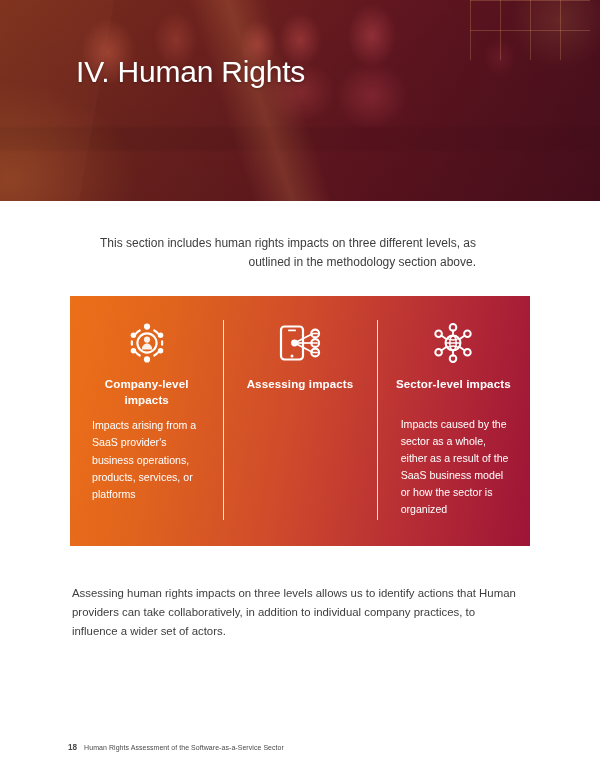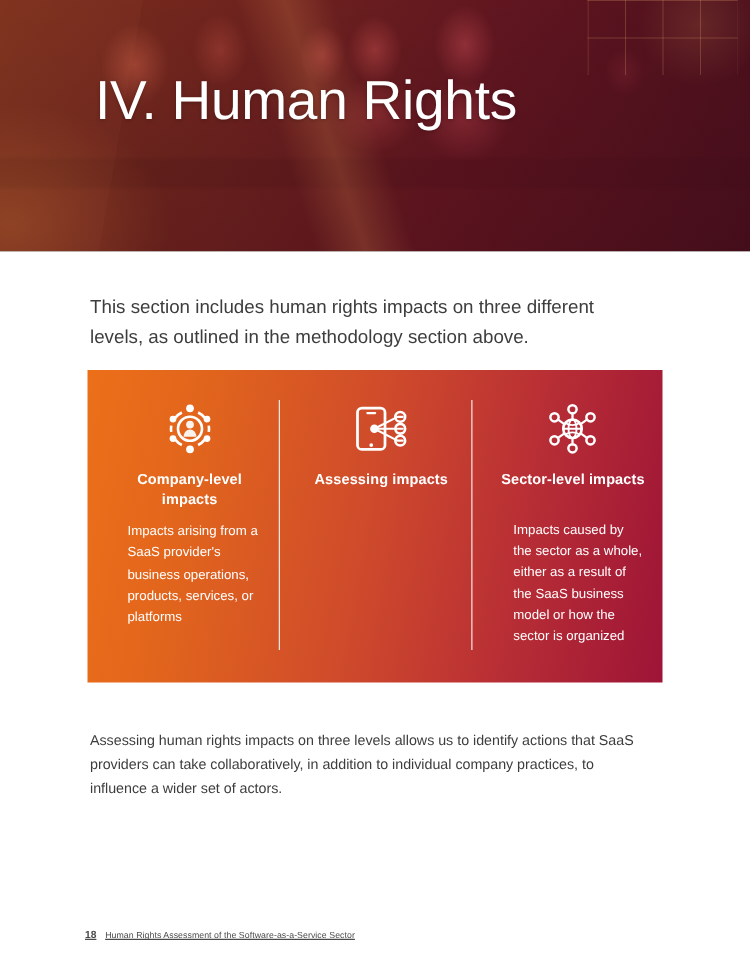--- a/index.html
+++ b/index.html
@@ -67,7 +67,7 @@
     position:absolute;
     left:76px; top:52px; right:40px;
     color:#ffffff;
-    font-size:44px;
+    font-size:30px;
     line-height:1.32;
     font-weight:400;
     letter-spacing:-0.2px;

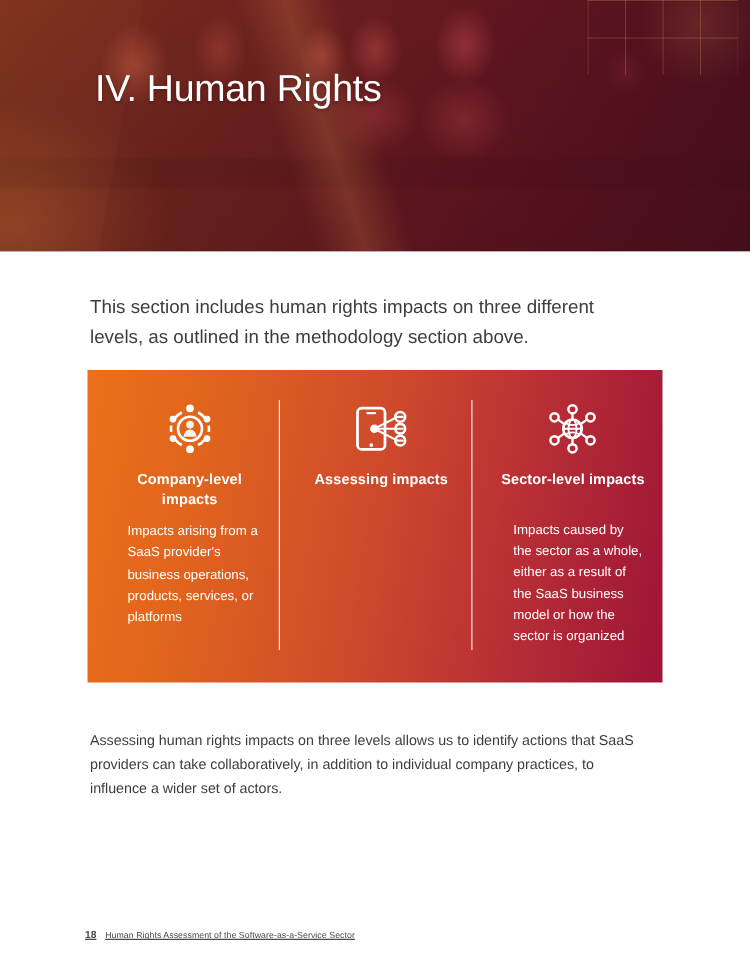--- a/index.html
+++ b/index.html
@@ -79,9 +79,10 @@
   .intro {
     position:absolute;
     left:72px; top:234px; width:404px;
-    font-size:15px;
+    font-size:12px;
     line-height:1.62;
     color:#3d3d3d;
+    text-align:right;
   }
 
   

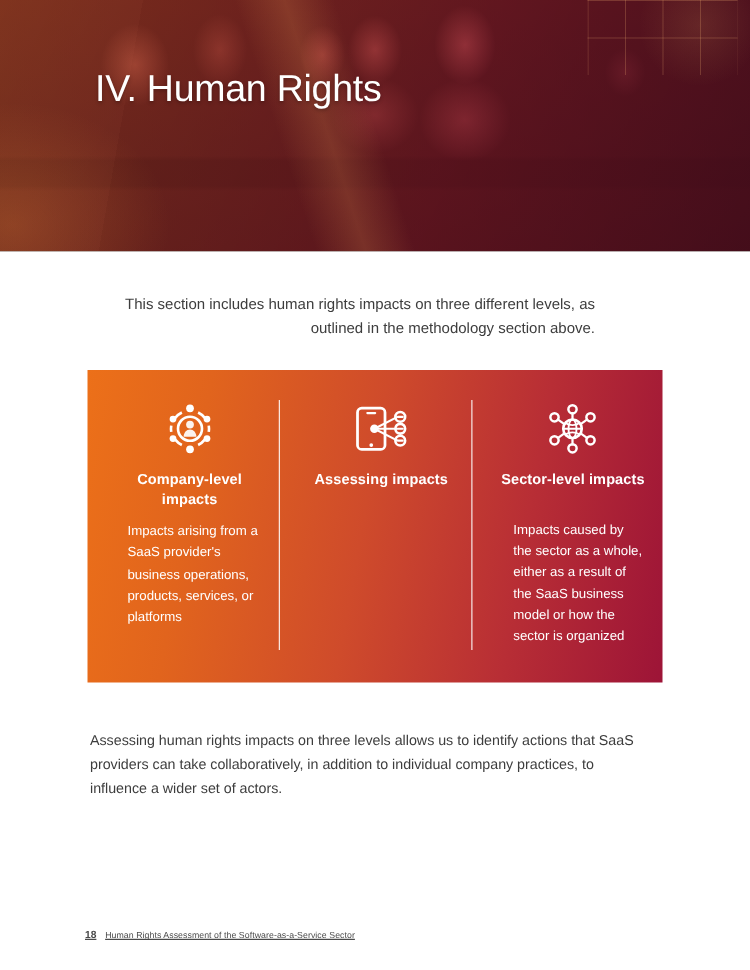--- a/index.html
+++ b/index.html
@@ -97,7 +97,7 @@
   .col {
     flex:1 1 0;
     position:relative;
-    padding:24px 14px 0 24px;
+    padding:24px 14px 0 14px;
     display:flex;
     flex-direction:column;
     align-items:center;

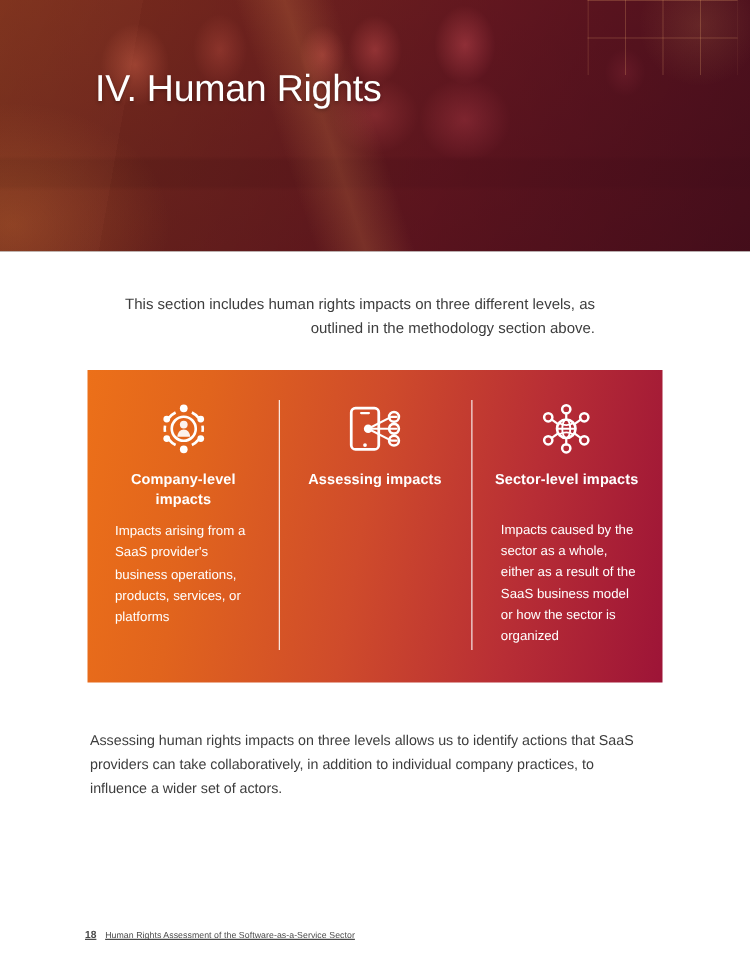--- a/index.html
+++ b/index.html
@@ -264,7 +264,7 @@
 
 </div>
 
-<p class="outro">Assessing human rights impacts on three levels allows us to identify actions that SaaS providers can take collaboratively, in addition to individual company practices, to influence a wider set of actors.</p>
+<p class="outro">Assessing human rights impacts on three levels allows us to identify actions that Human providers can take collaboratively, in addition to individual company practices, to influence a wider set of actors.</p>
 
 <div class="footer">
   <span class="footer-page">18</span>

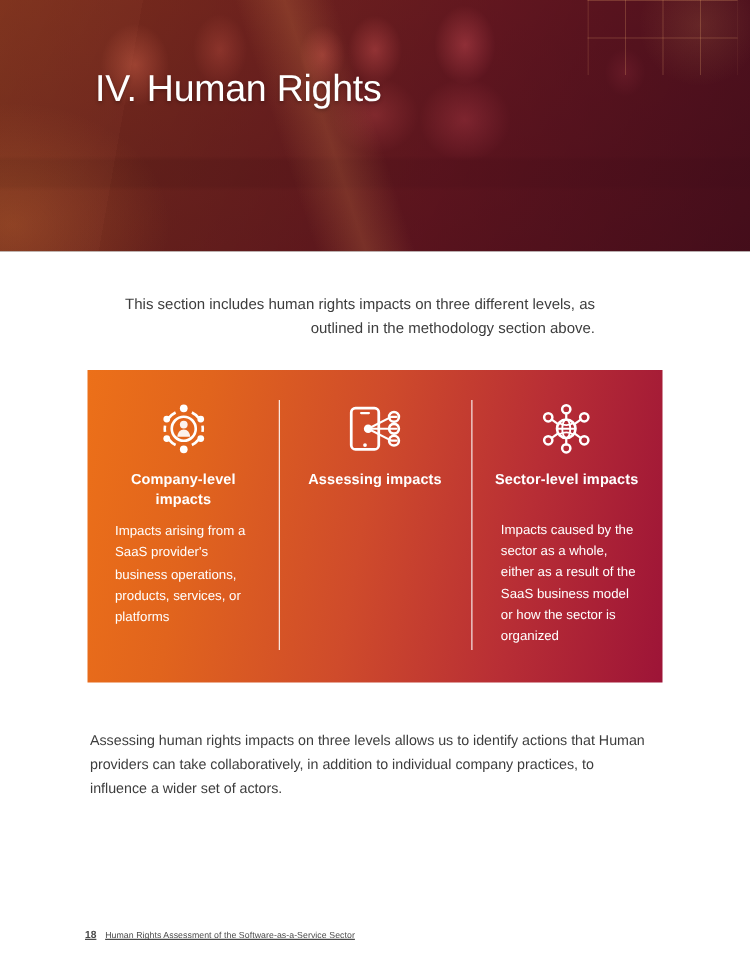--- a/index.html
+++ b/index.html
@@ -150,7 +150,6 @@
     align-items:baseline;
     gap:7px;
     color:#4a4a4a;
-    text-decoration:underline;
   }
   .footer-page { font-size:8.2px; font-weight:bold; }
   .footer-text { font-size:7px; letter-spacing:0.05px; }

